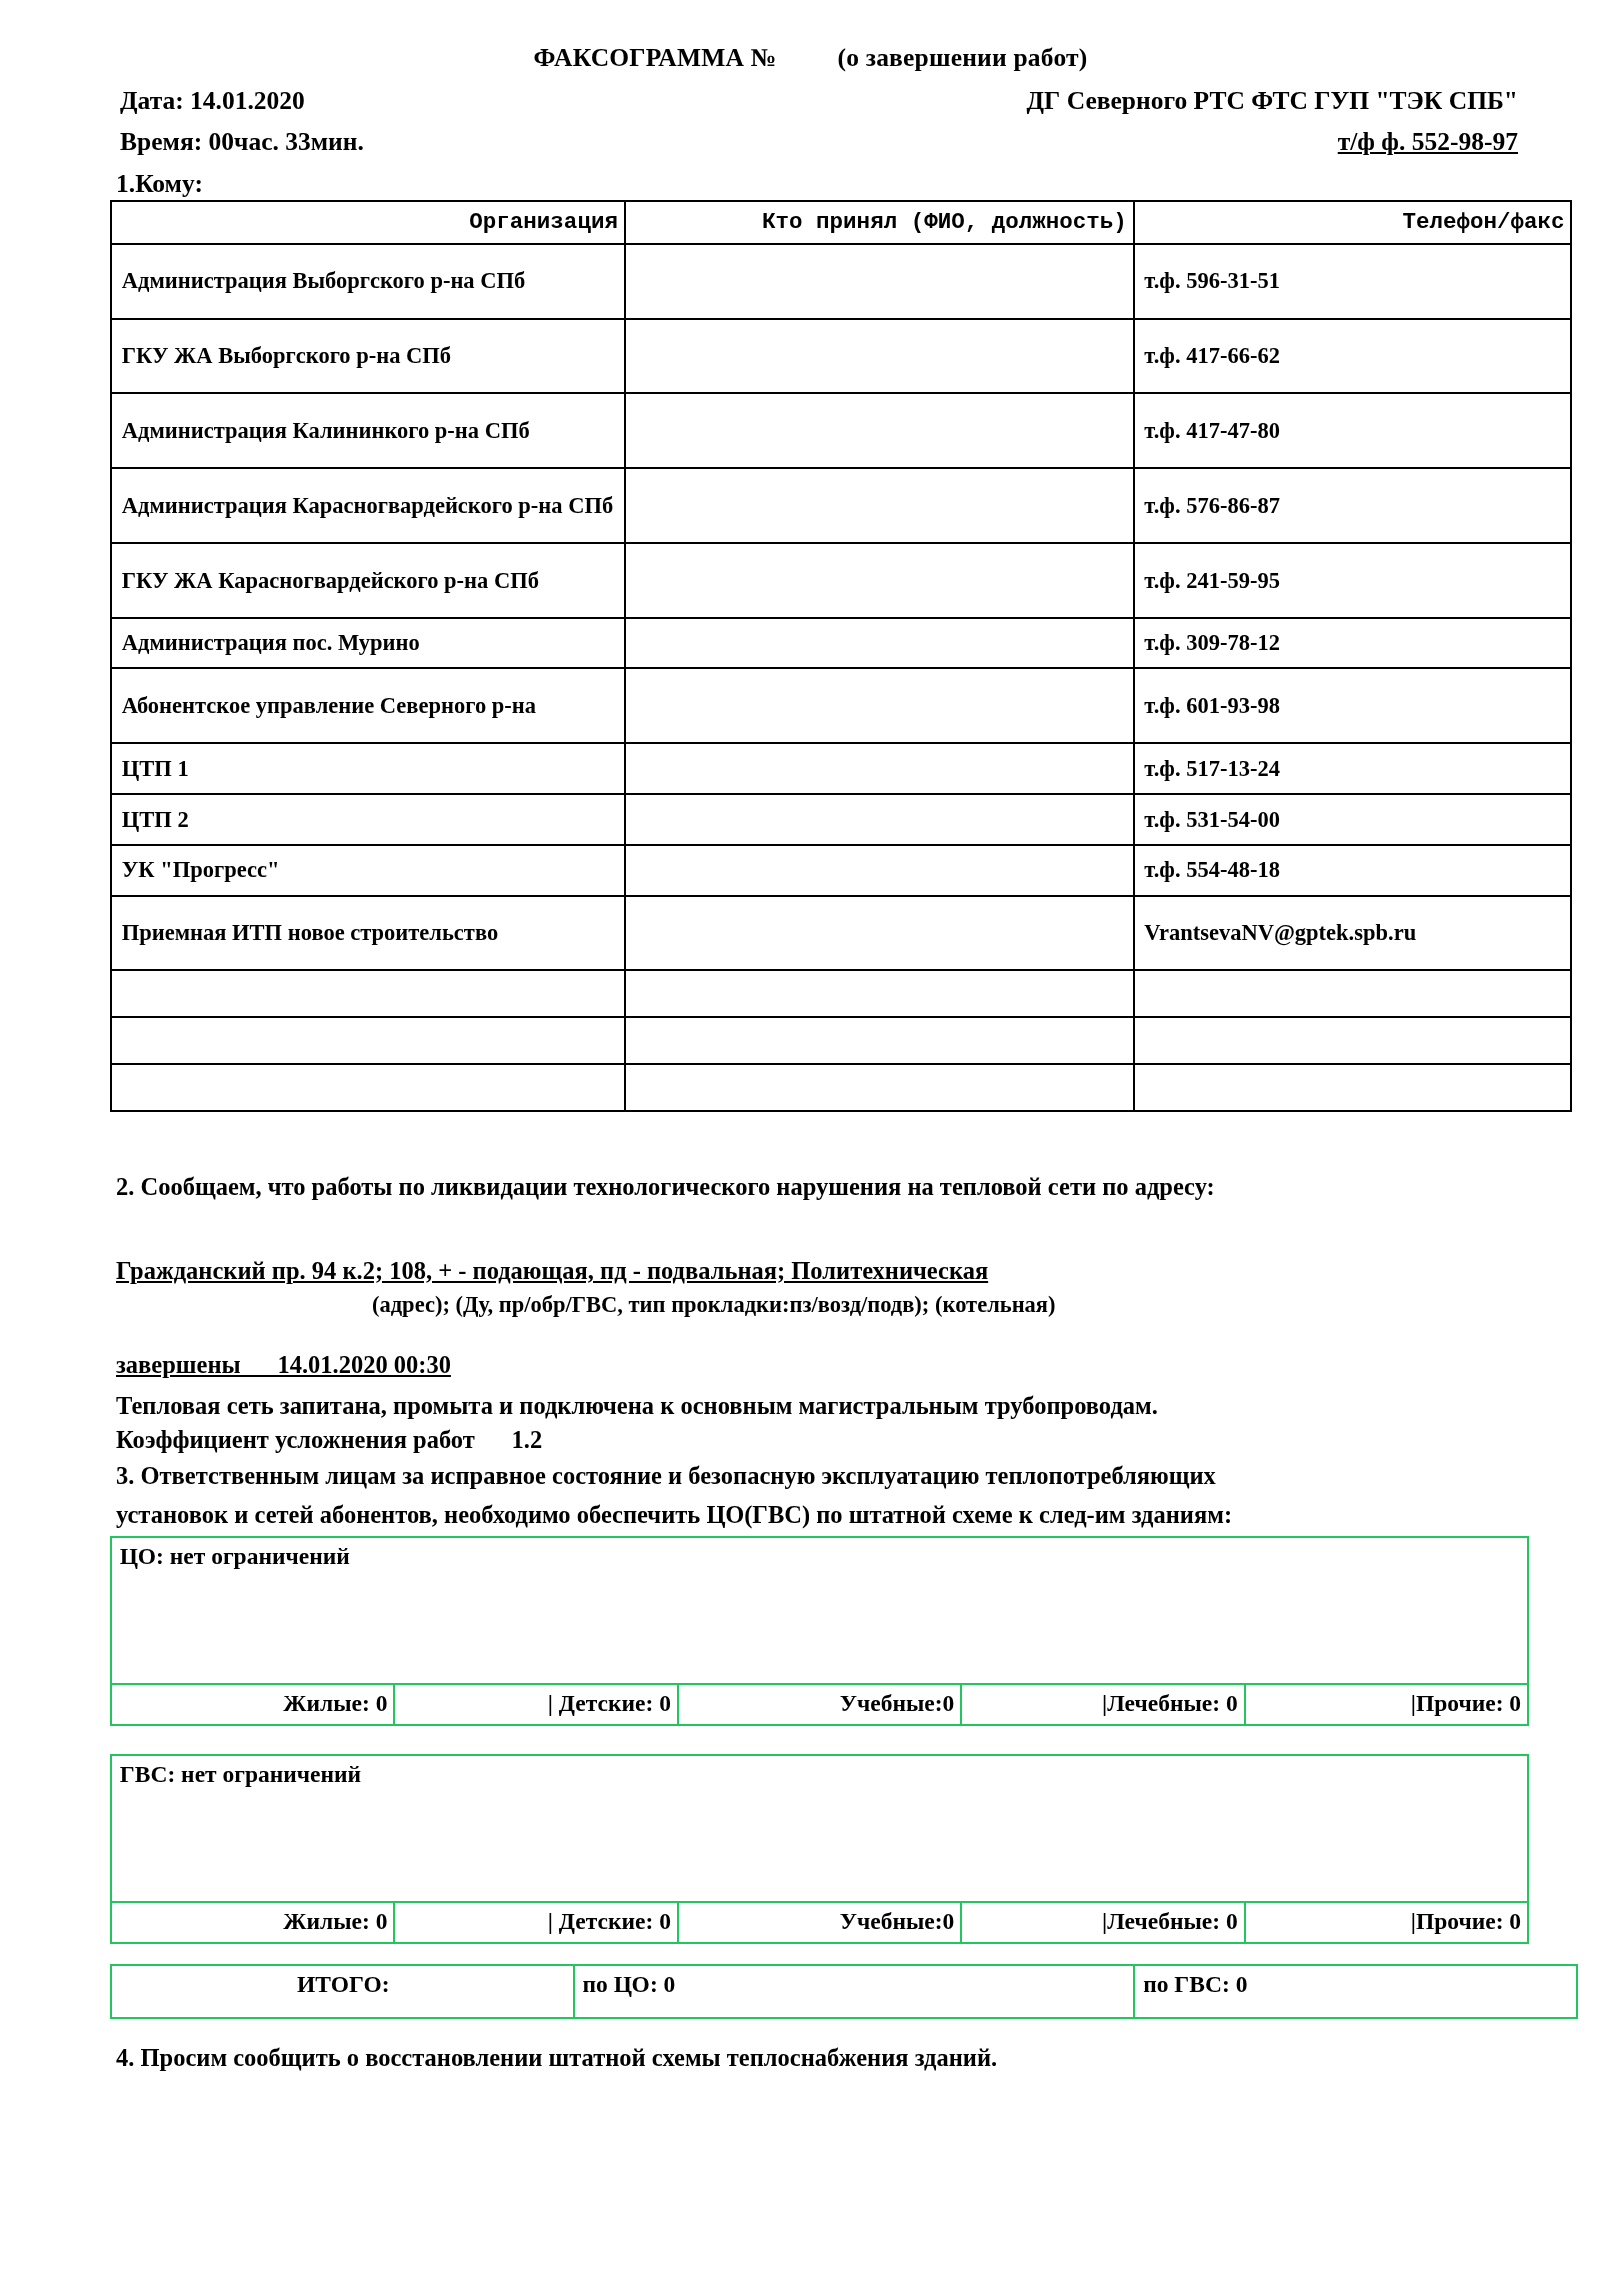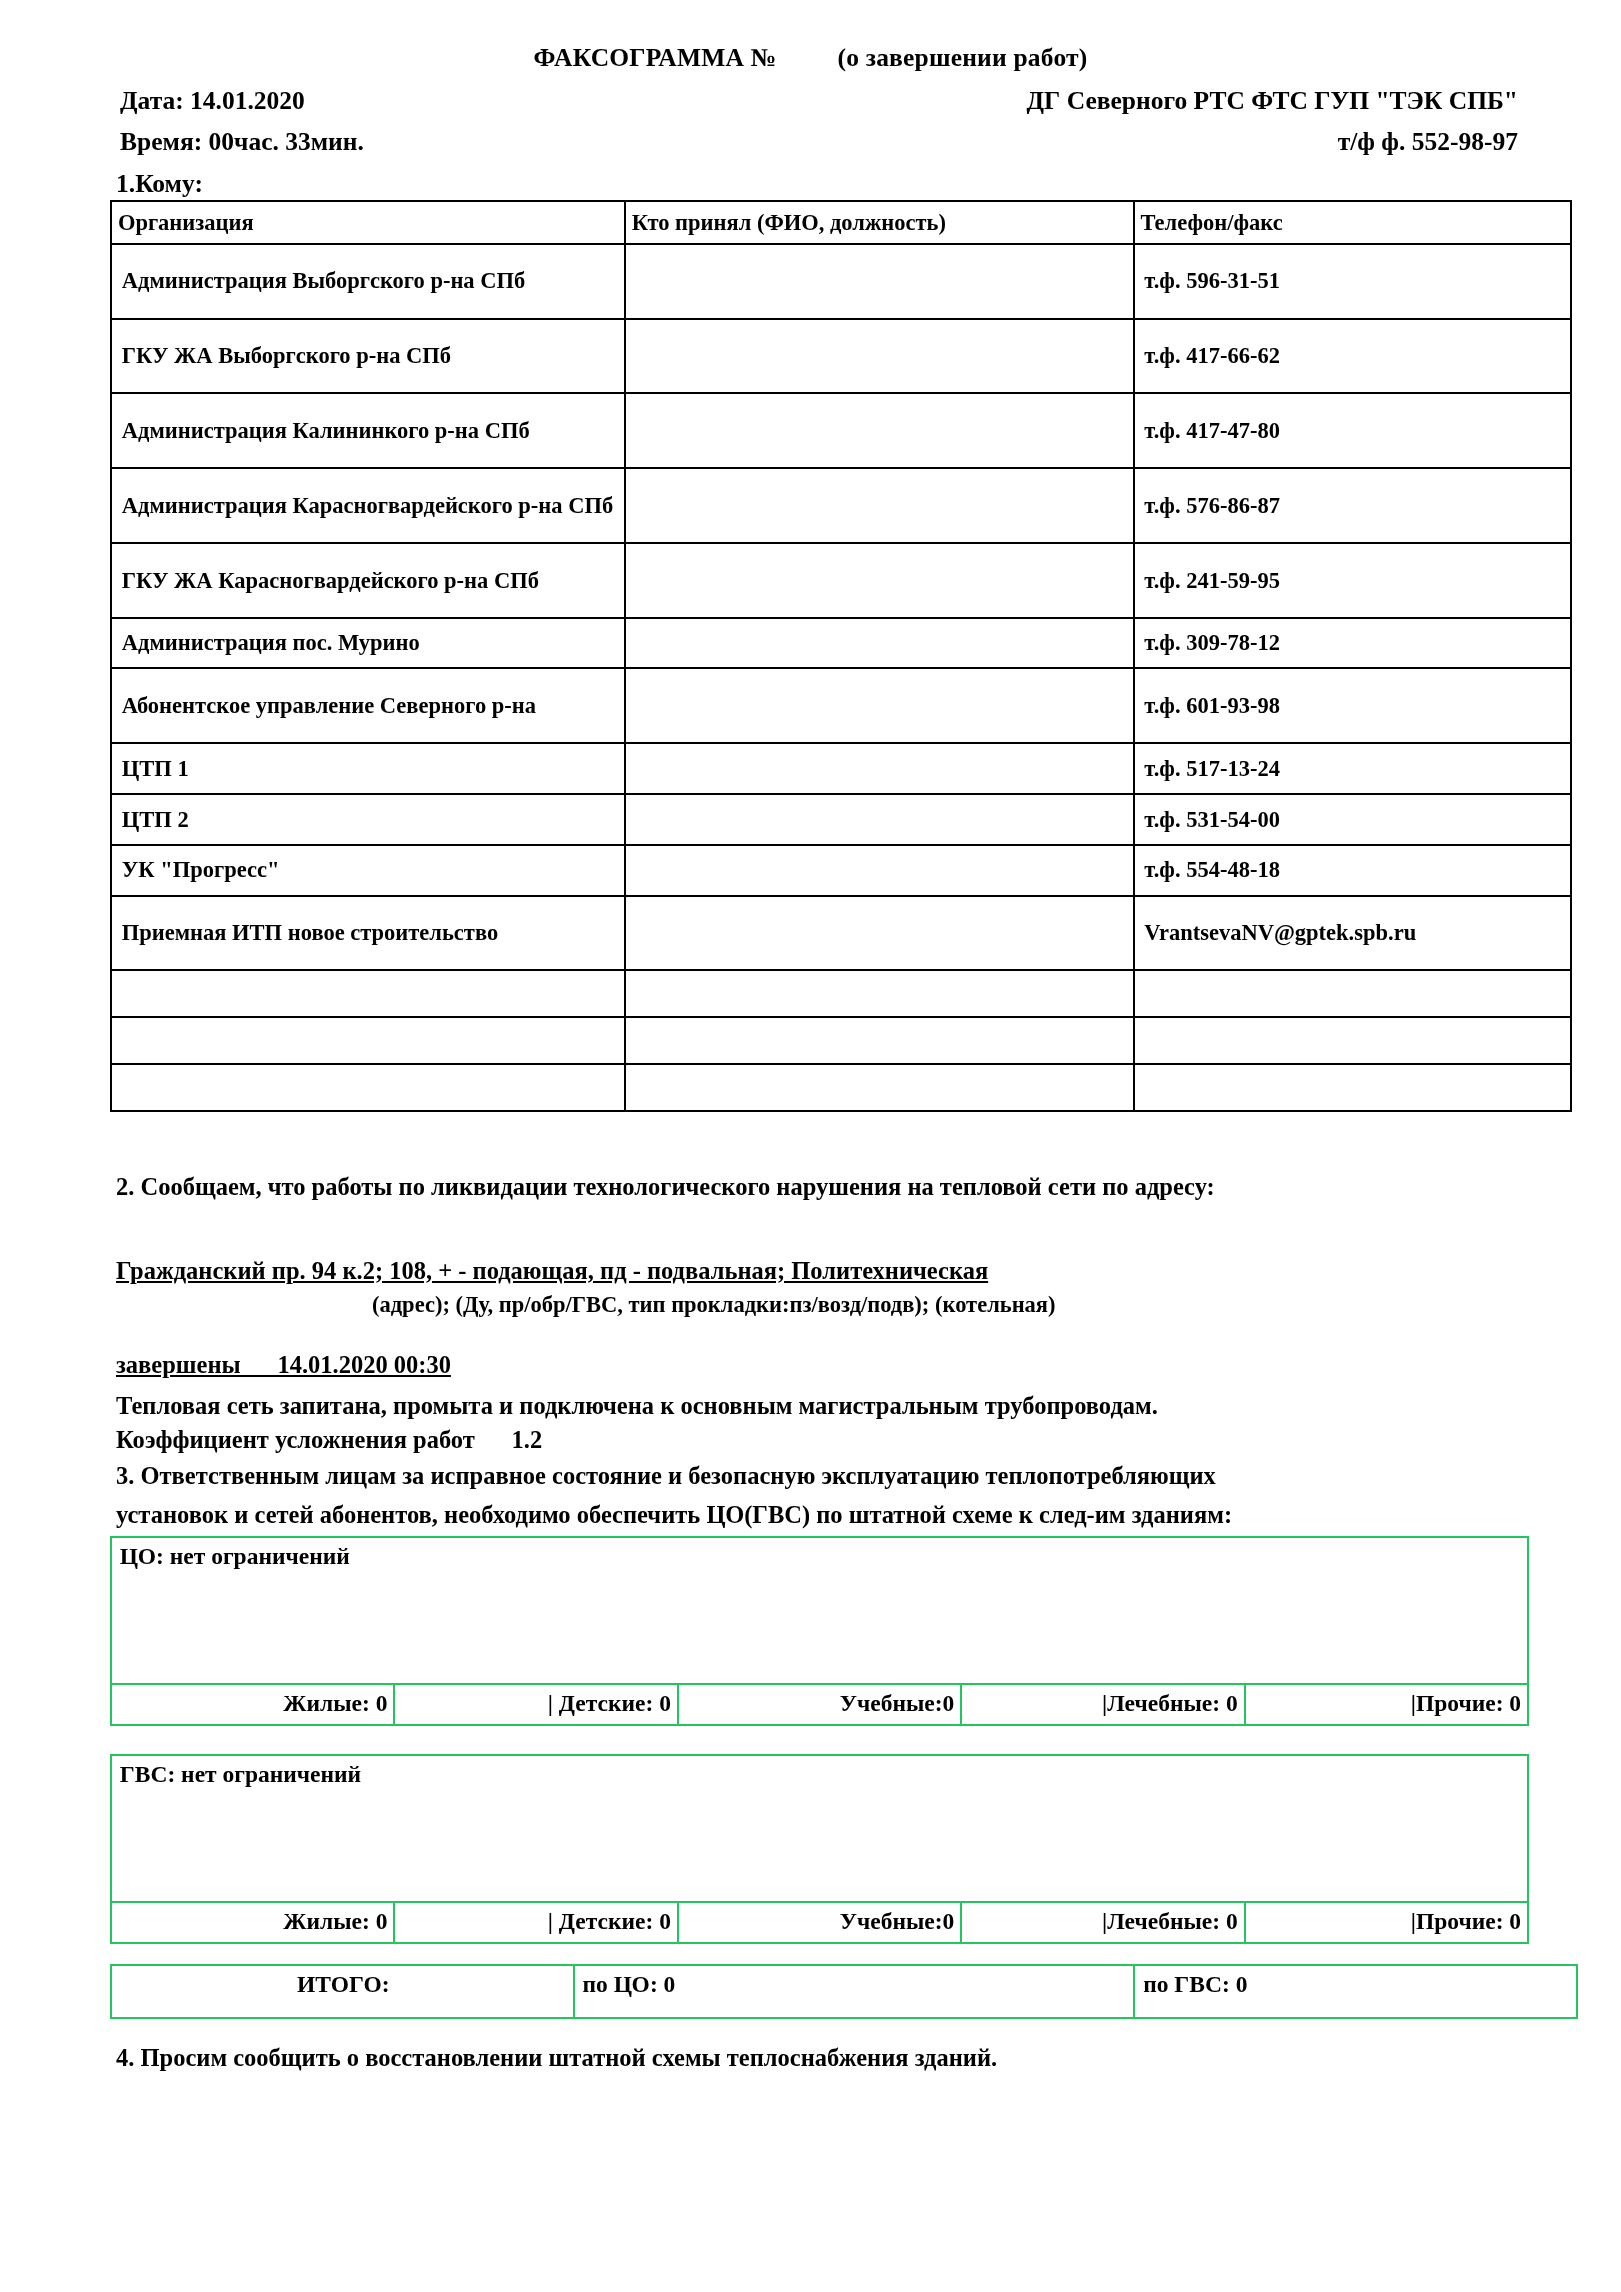--- a/index.html
+++ b/index.html
@@ -58,7 +58,7 @@
     text-align: right;
   }
   .org-line { top: 86px; }
-  .fax-line { top: 127px; }
+  .fax-line { top: 127px; text-decoration: underline; }
 
   
   table.recipients {

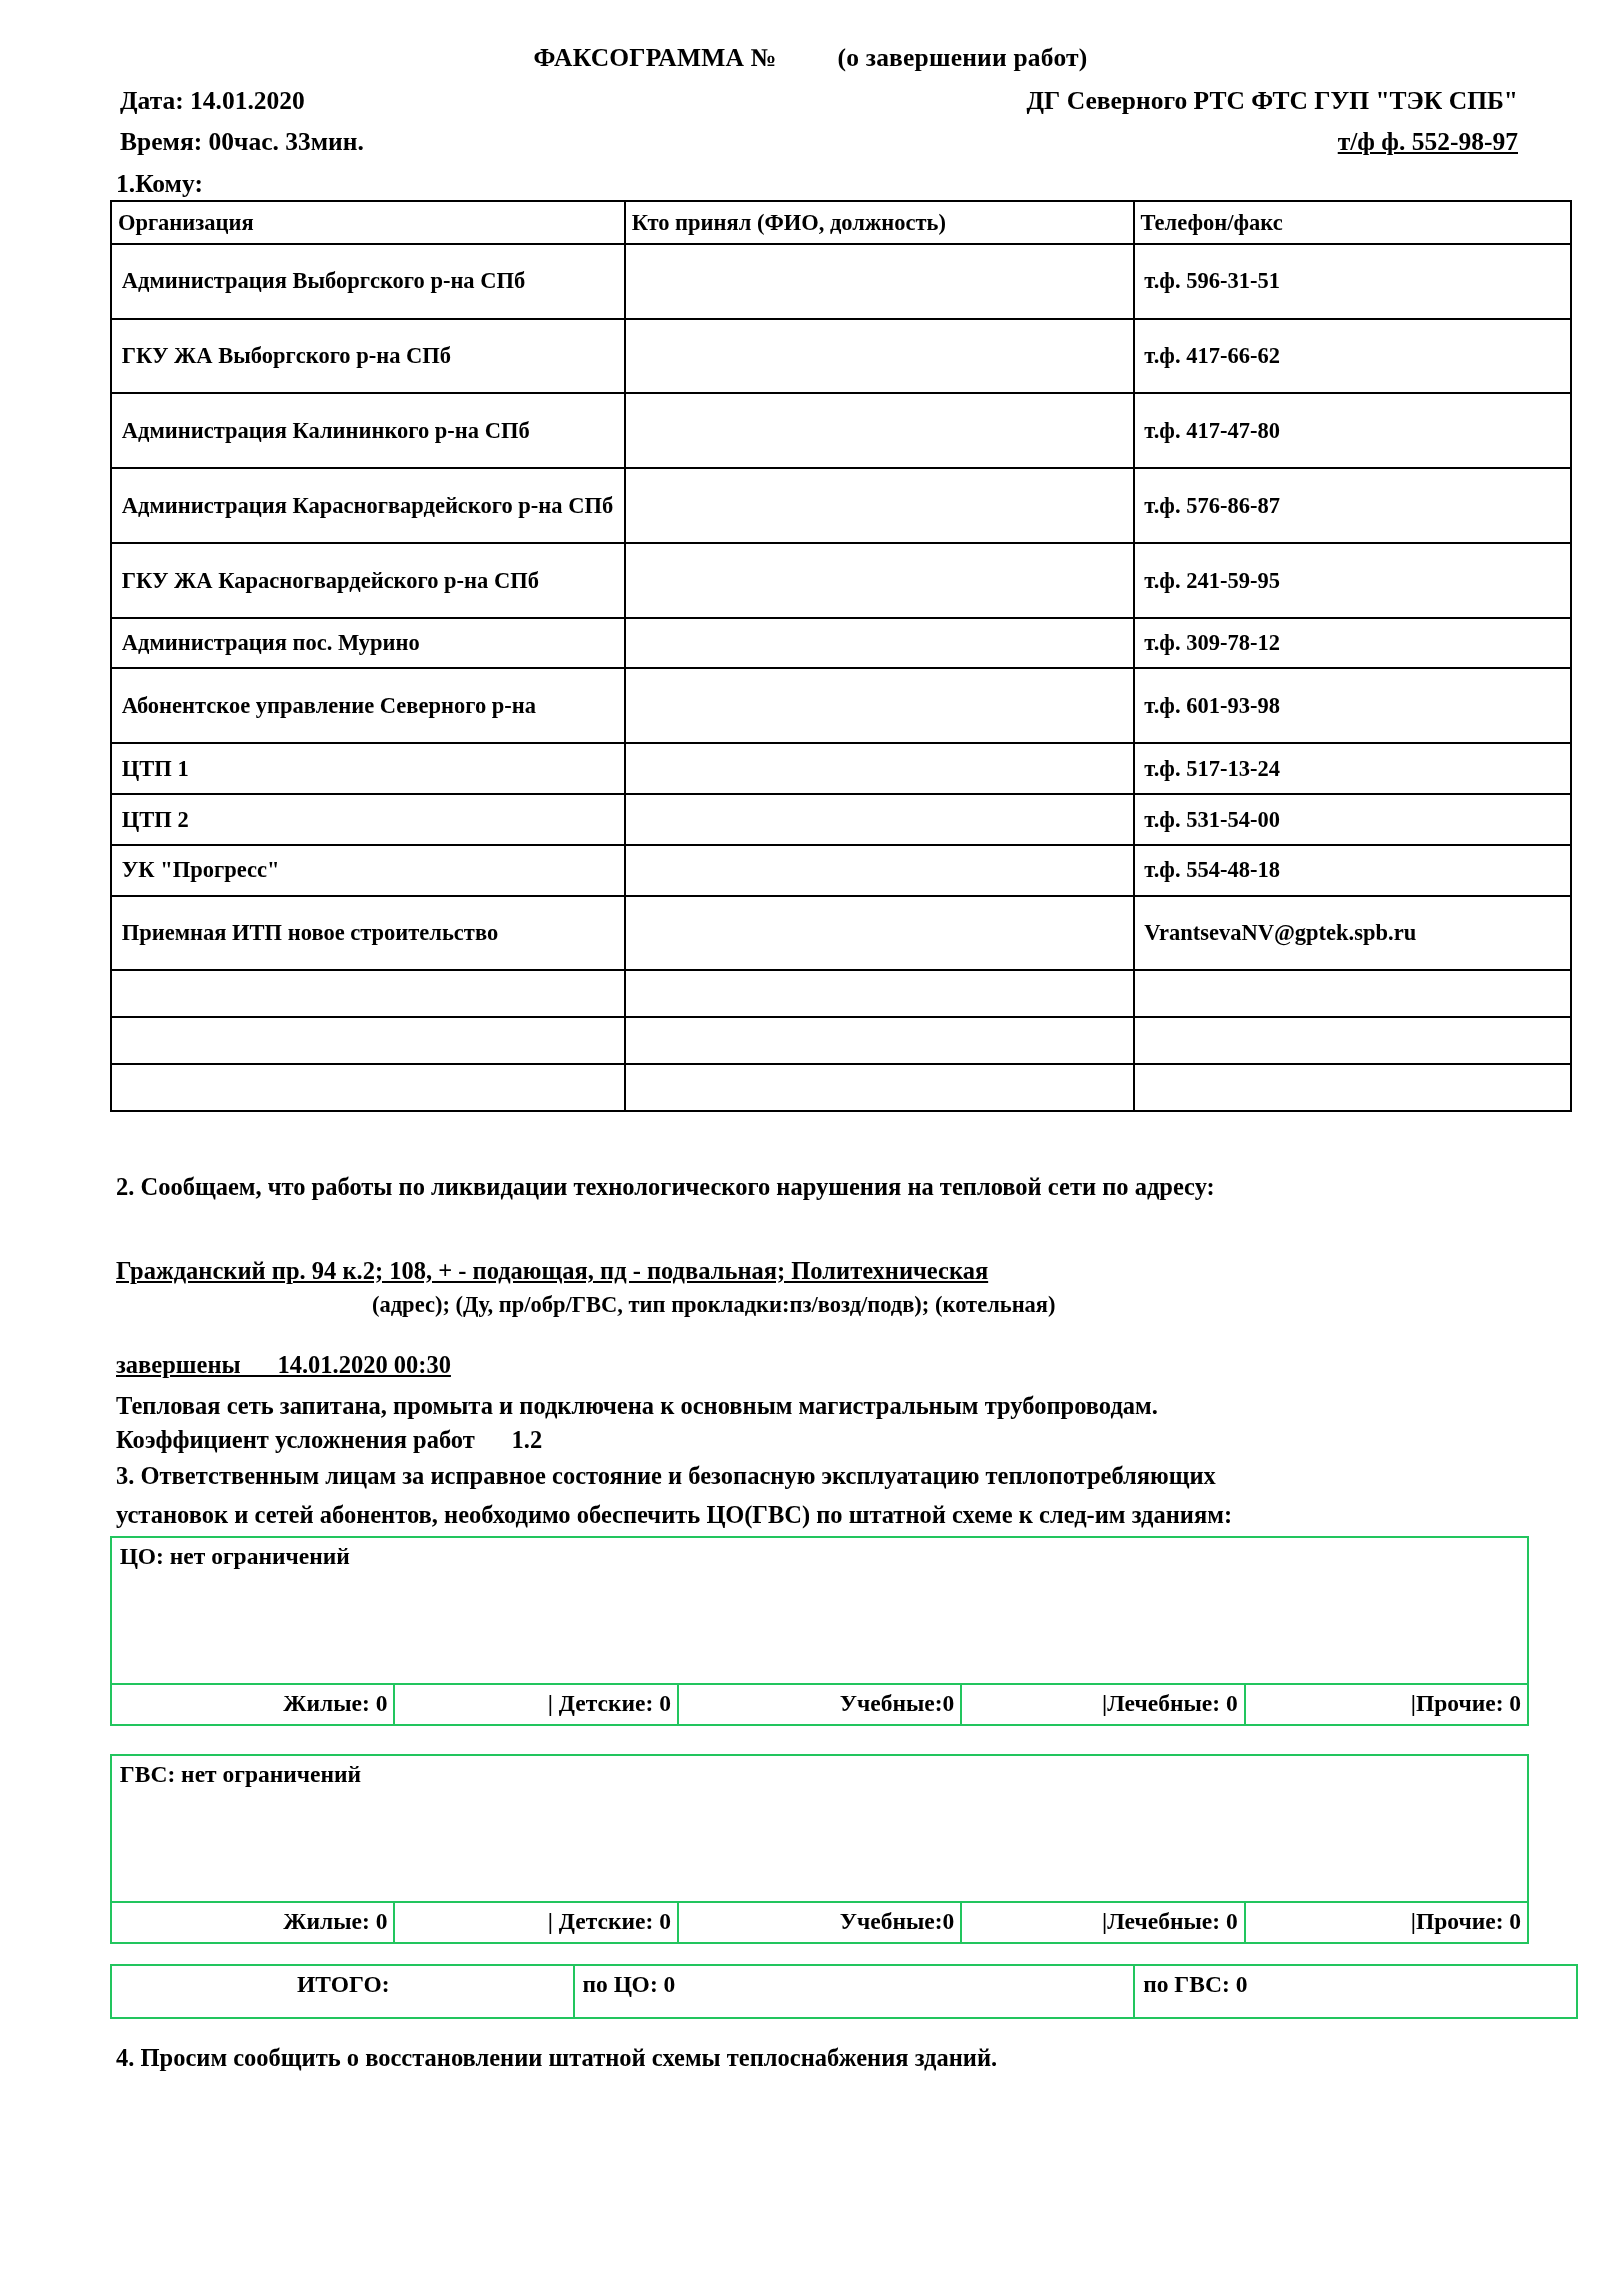--- a/index.html
+++ b/index.html
@@ -78,10 +78,11 @@
     line-height: 1.22;
   }
   table.recipients thead th {
-    text-align: left;
+    text-align: right;
     height: 35px;
     padding: 2.9px 5.9px;
     font-size: 22.5px;
+    font-family: Liberation Mono, monospace;
   }
   .col-org   { width: 500px; }
   .col-who   { width: 495px; }

